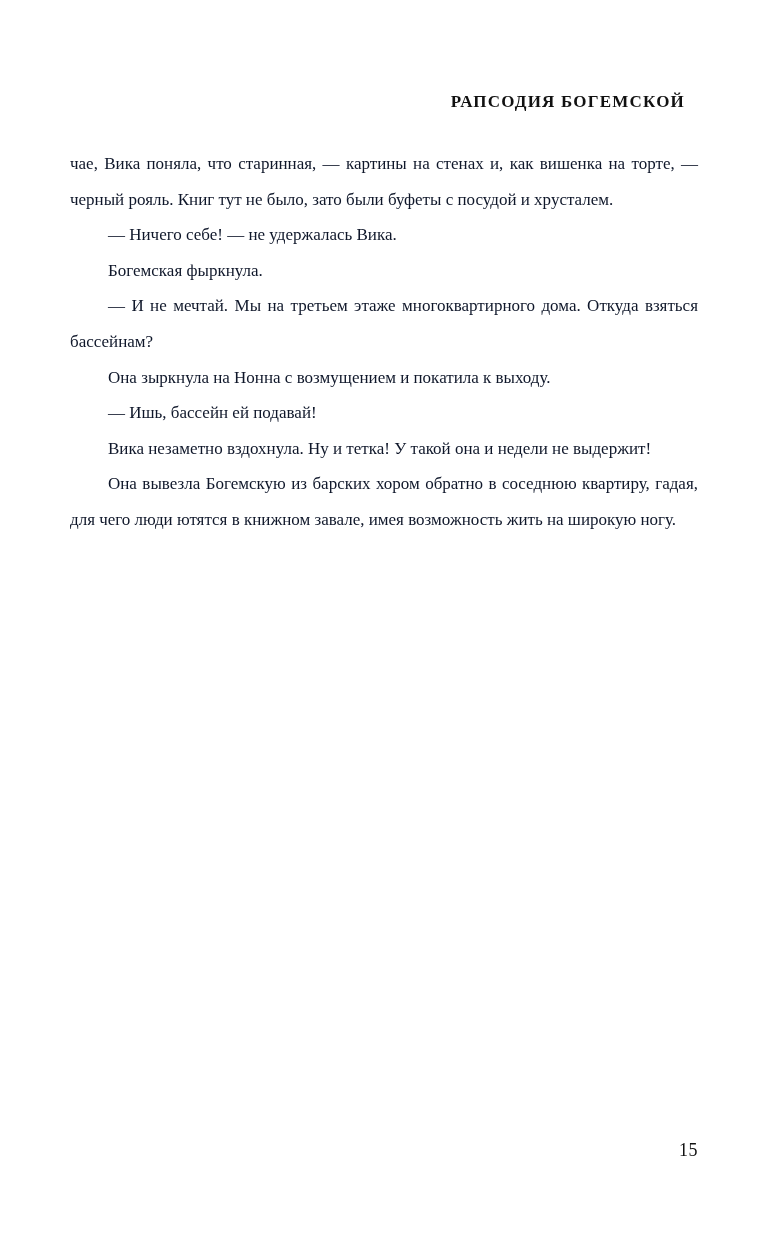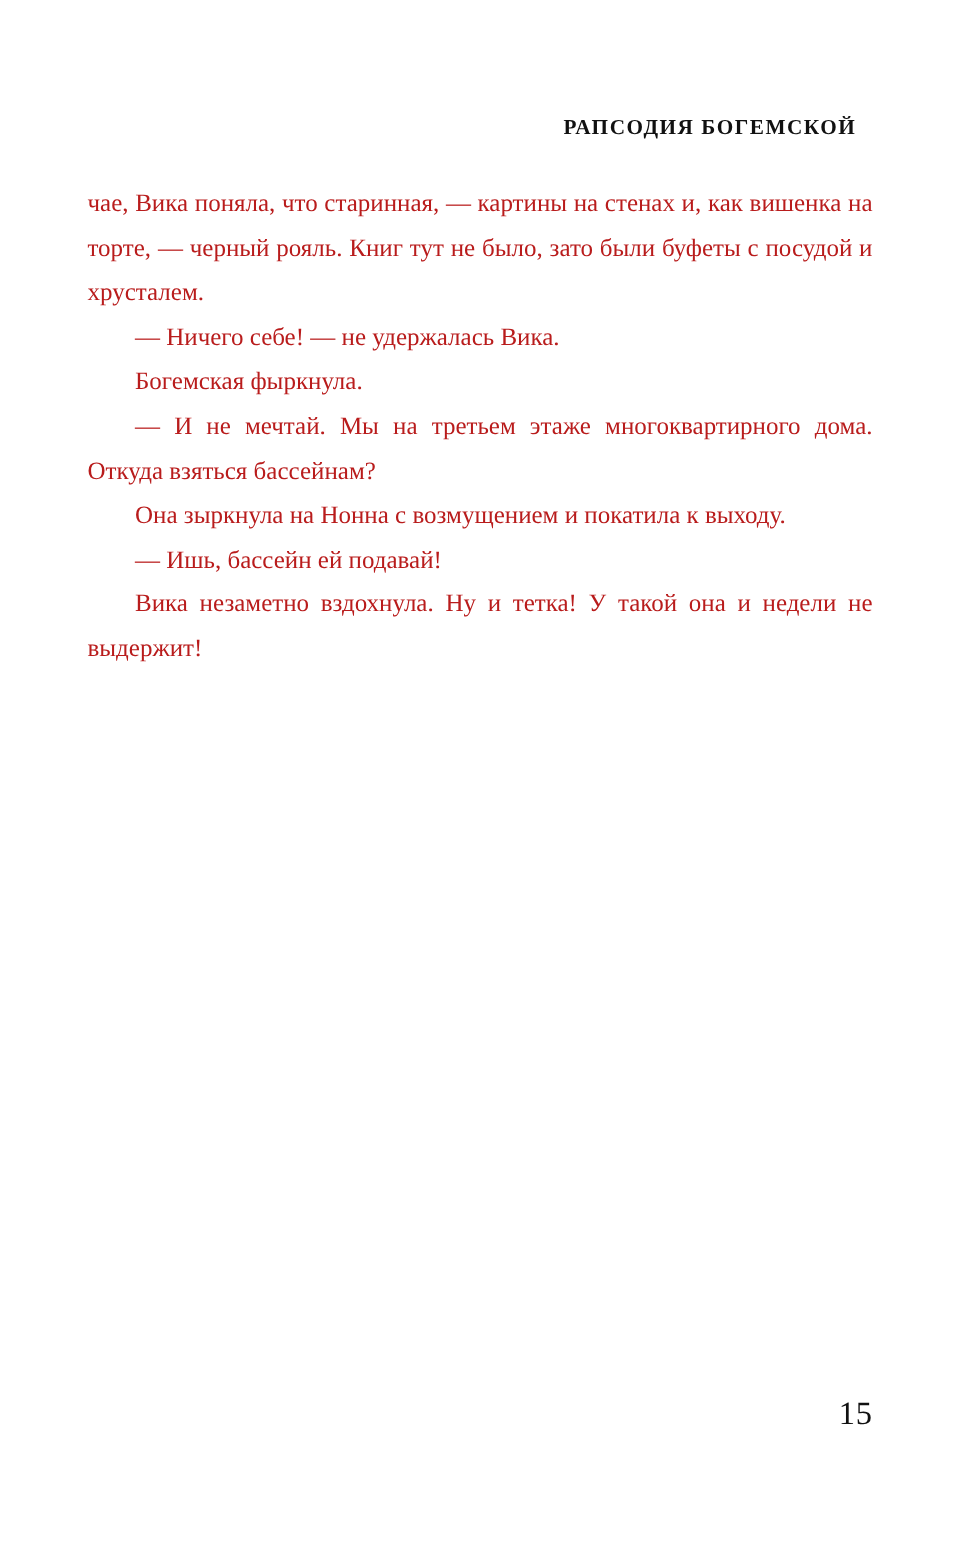--- a/index.html
+++ b/index.html
@@ -32,11 +32,11 @@
     padding-right: 13px;
   }
   .body-text {
-    font-size: 20px;
+    font-size: 17px;
     line-height: 35.6px;
     text-align: justify;
     text-justify: inter-word;
-    color: #b91c1c;
+    color: #0f172a;
     hyphens: manual;
   }
   .body-text p {

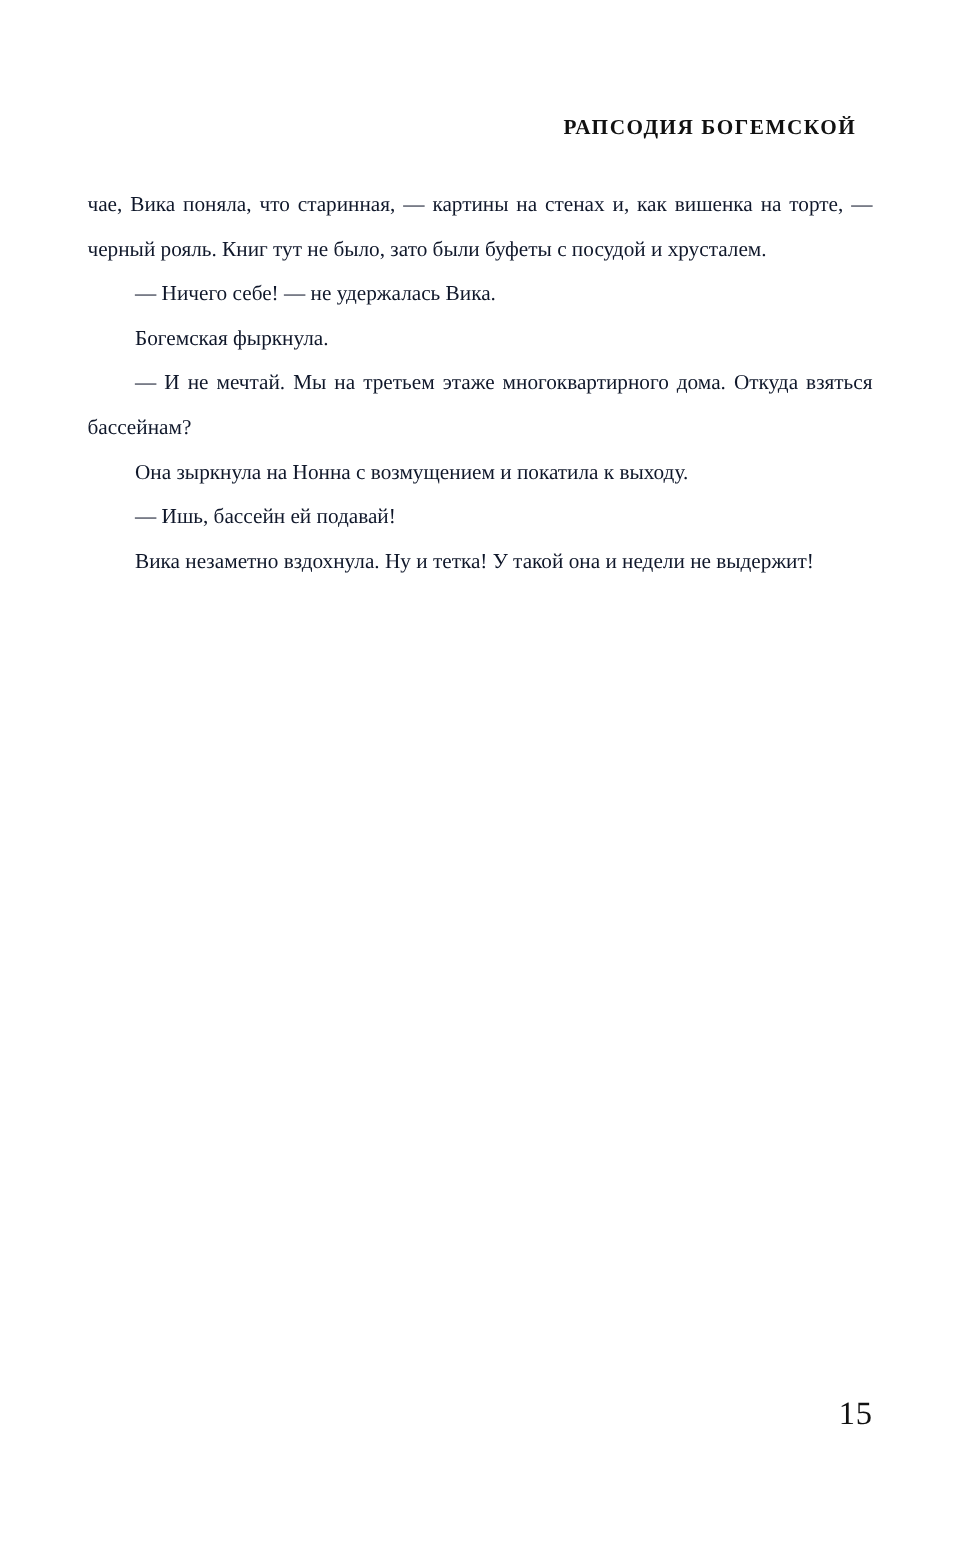--- a/index.html
+++ b/index.html
@@ -70,6 +70,7 @@
       <p class="">Она зыркнула на Нонна с возмущением и покатила к выходу.</p>
       <p class="">— Ишь, бассейн ей подавай!</p>
       <p class="">Вика незаметно вздохнула. Ну и тетка! У такой она и недели не выдержит!</p>
+      <p class="">Она вывезла Богемскую из барских хором обратно в соседнюю квартиру, гадая, для чего люди ютятся в книжном завале, имея возможность жить на широкую ногу.</p>
     </div>
 
   <div class="folio">15</div>

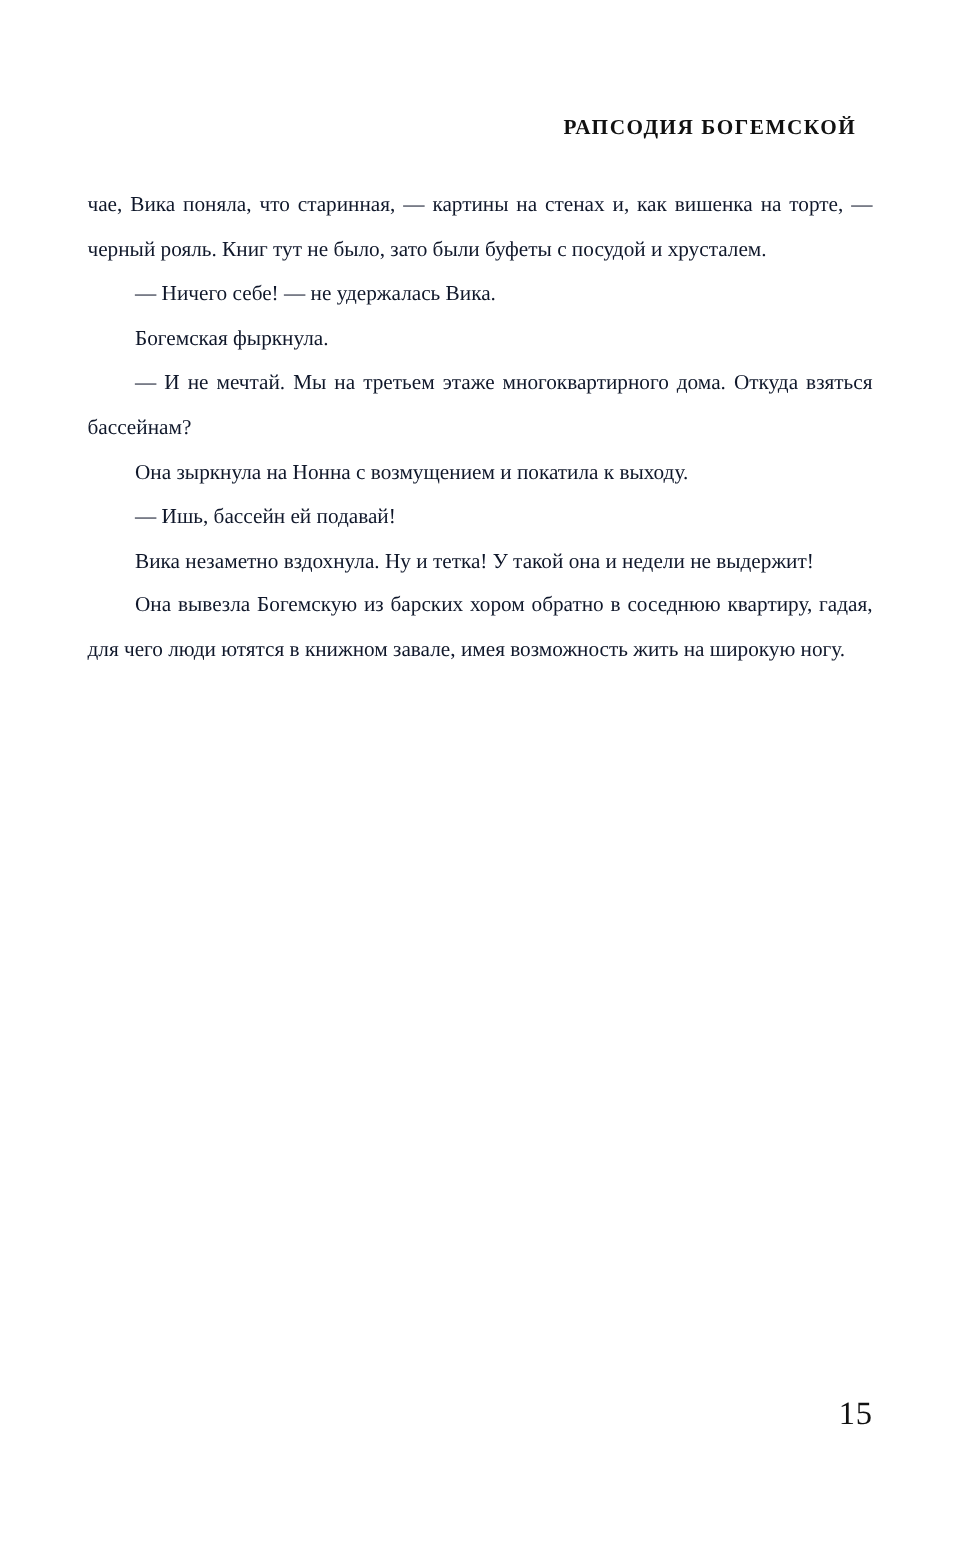--- a/index.html
+++ b/index.html
@@ -49,8 +49,8 @@
   .folio {
     position: absolute;
     right: 70px;
-    bottom: 94px;
-    font-size: 26px;
+    bottom: 79px;
+    font-size: 18px;
     color: #111111;
     letter-spacing: 0.5px;
   }

